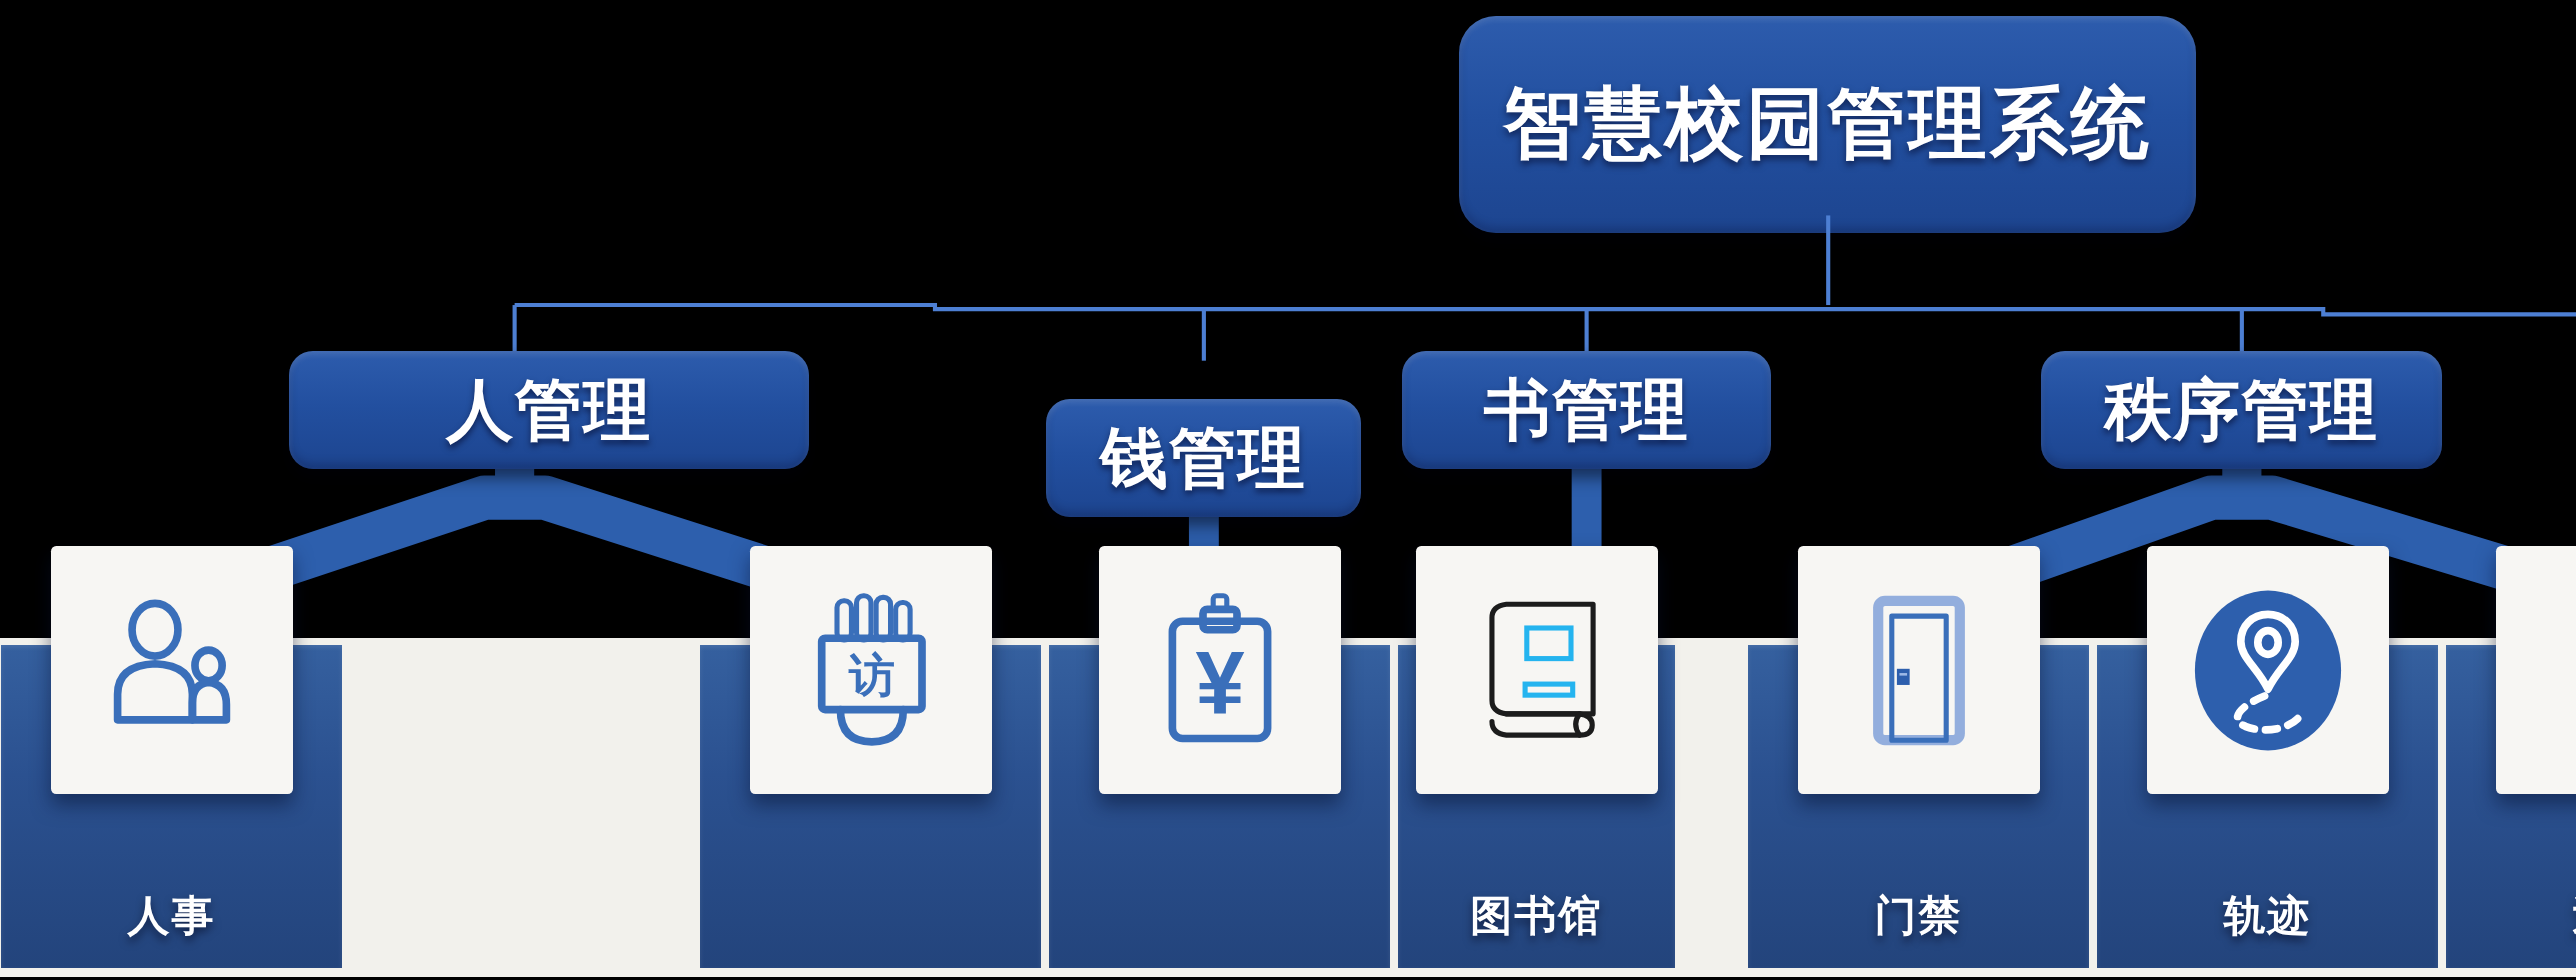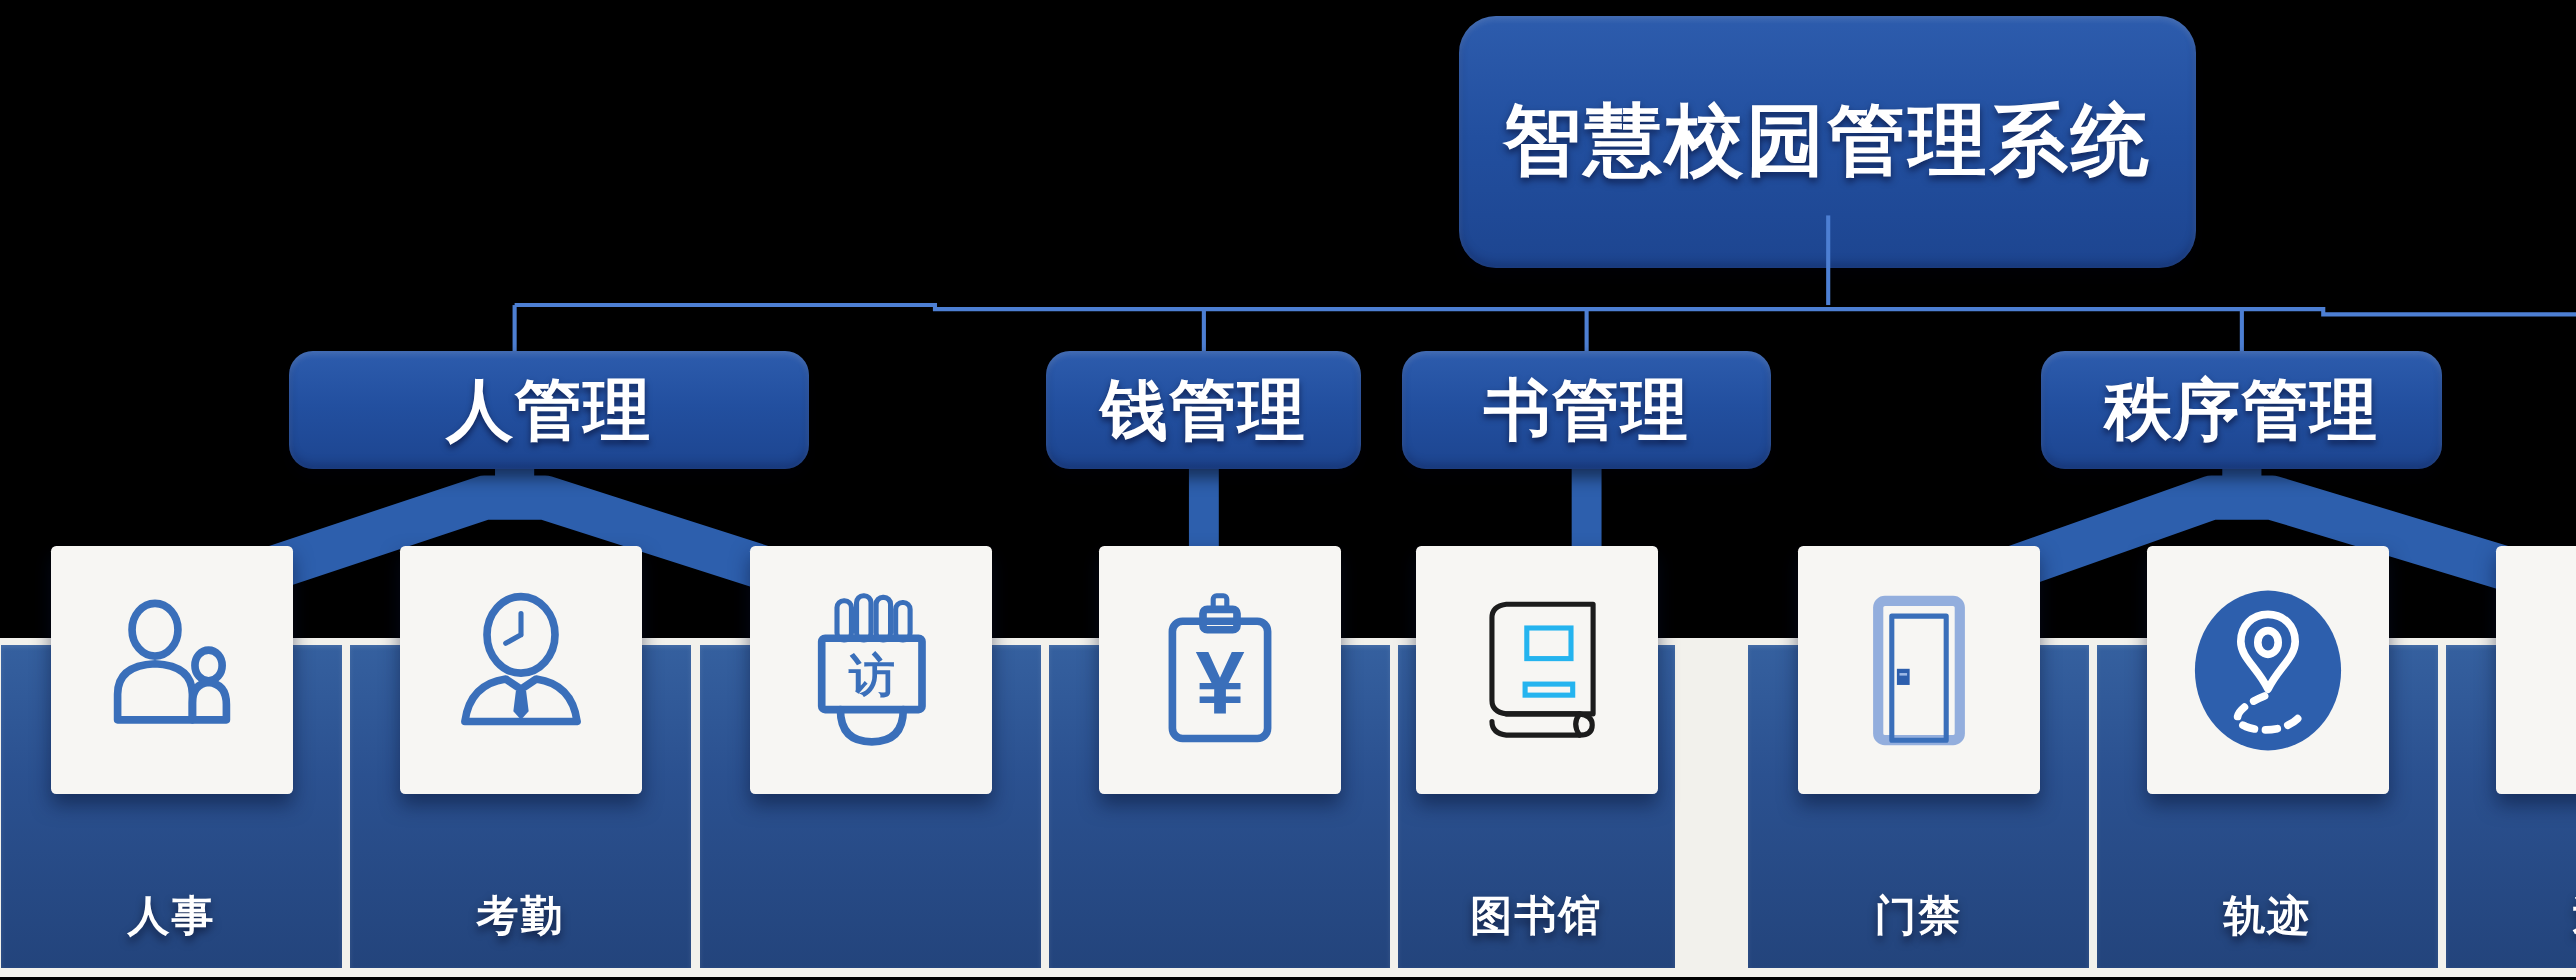--- a/index.html
+++ b/index.html
@@ -10,7 +10,7 @@
         color:var(--text-white,#fff);font-weight:bold;text-align:center;
         background:linear-gradient(180deg,var(--node-blue-1,#2d5cad) 0%,#224f9f 48%,var(--node-blue-2,#1d4590) 100%);
         box-shadow:0 8.2px 15.5px rgba(0,0,10,.5), inset 0 3.1px 6.2px rgba(255,255,255,.14), inset 0 -5.2px 9.3px rgba(0,0,30,.22);}
-  #root-node{left:1459px;top:15.5px;width:737px;height:252px;border-radius:37px;
+  #root-node{left:1459px;top:15.5px;width:737px;height:217px;border-radius:37px;
              font-size:78px;letter-spacing:3.1px;text-shadow:0 4.1px 7.2px rgba(0,0,30,.55);}
   .branch{height:118px;top:351px;border-radius:24px;font-size:67px;letter-spacing:1.5px;
           text-shadow:0 3.6px 6.2px rgba(0,0,30,.55);z-index:3;}

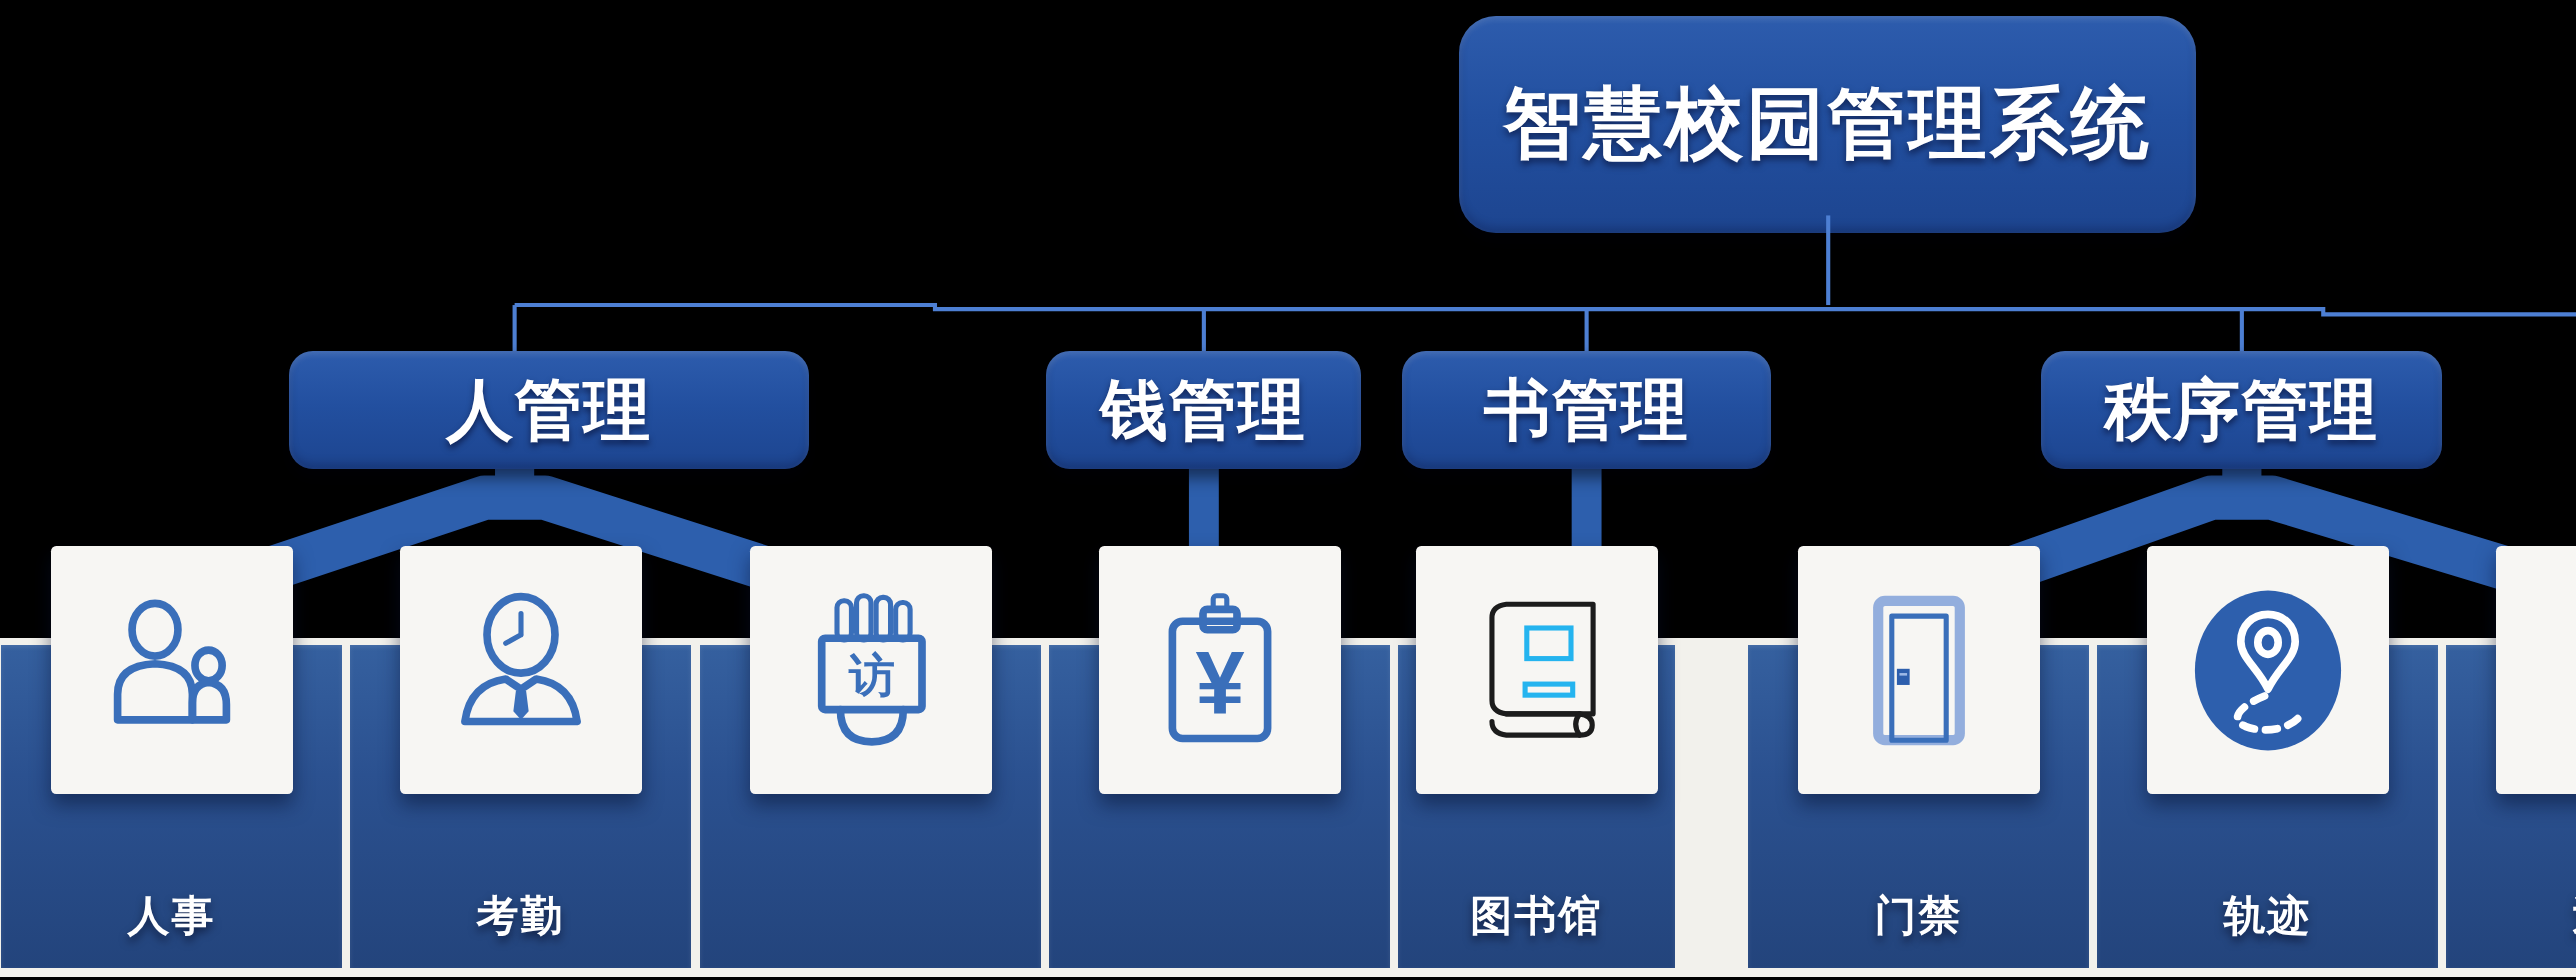--- a/index.html
+++ b/index.html
@@ -71,7 +71,7 @@
   <div class="node" id="root-node">智慧校园管理系统</div>
 
   <div class="node branch" style="left:289px;width:520px;">人管理</div>
-  <div class="node branch" style="left:1046px;width:315px;">钱管理</div>
+  <div class="node branch" style="left:1046px;width:315px;margin-top:48px;">钱管理</div>
   <div class="node branch" style="left:2041px;width:401px;">秩序管理</div>
   <div class="node branch" style="left:1402px;width:369px;">书管理</div>
 

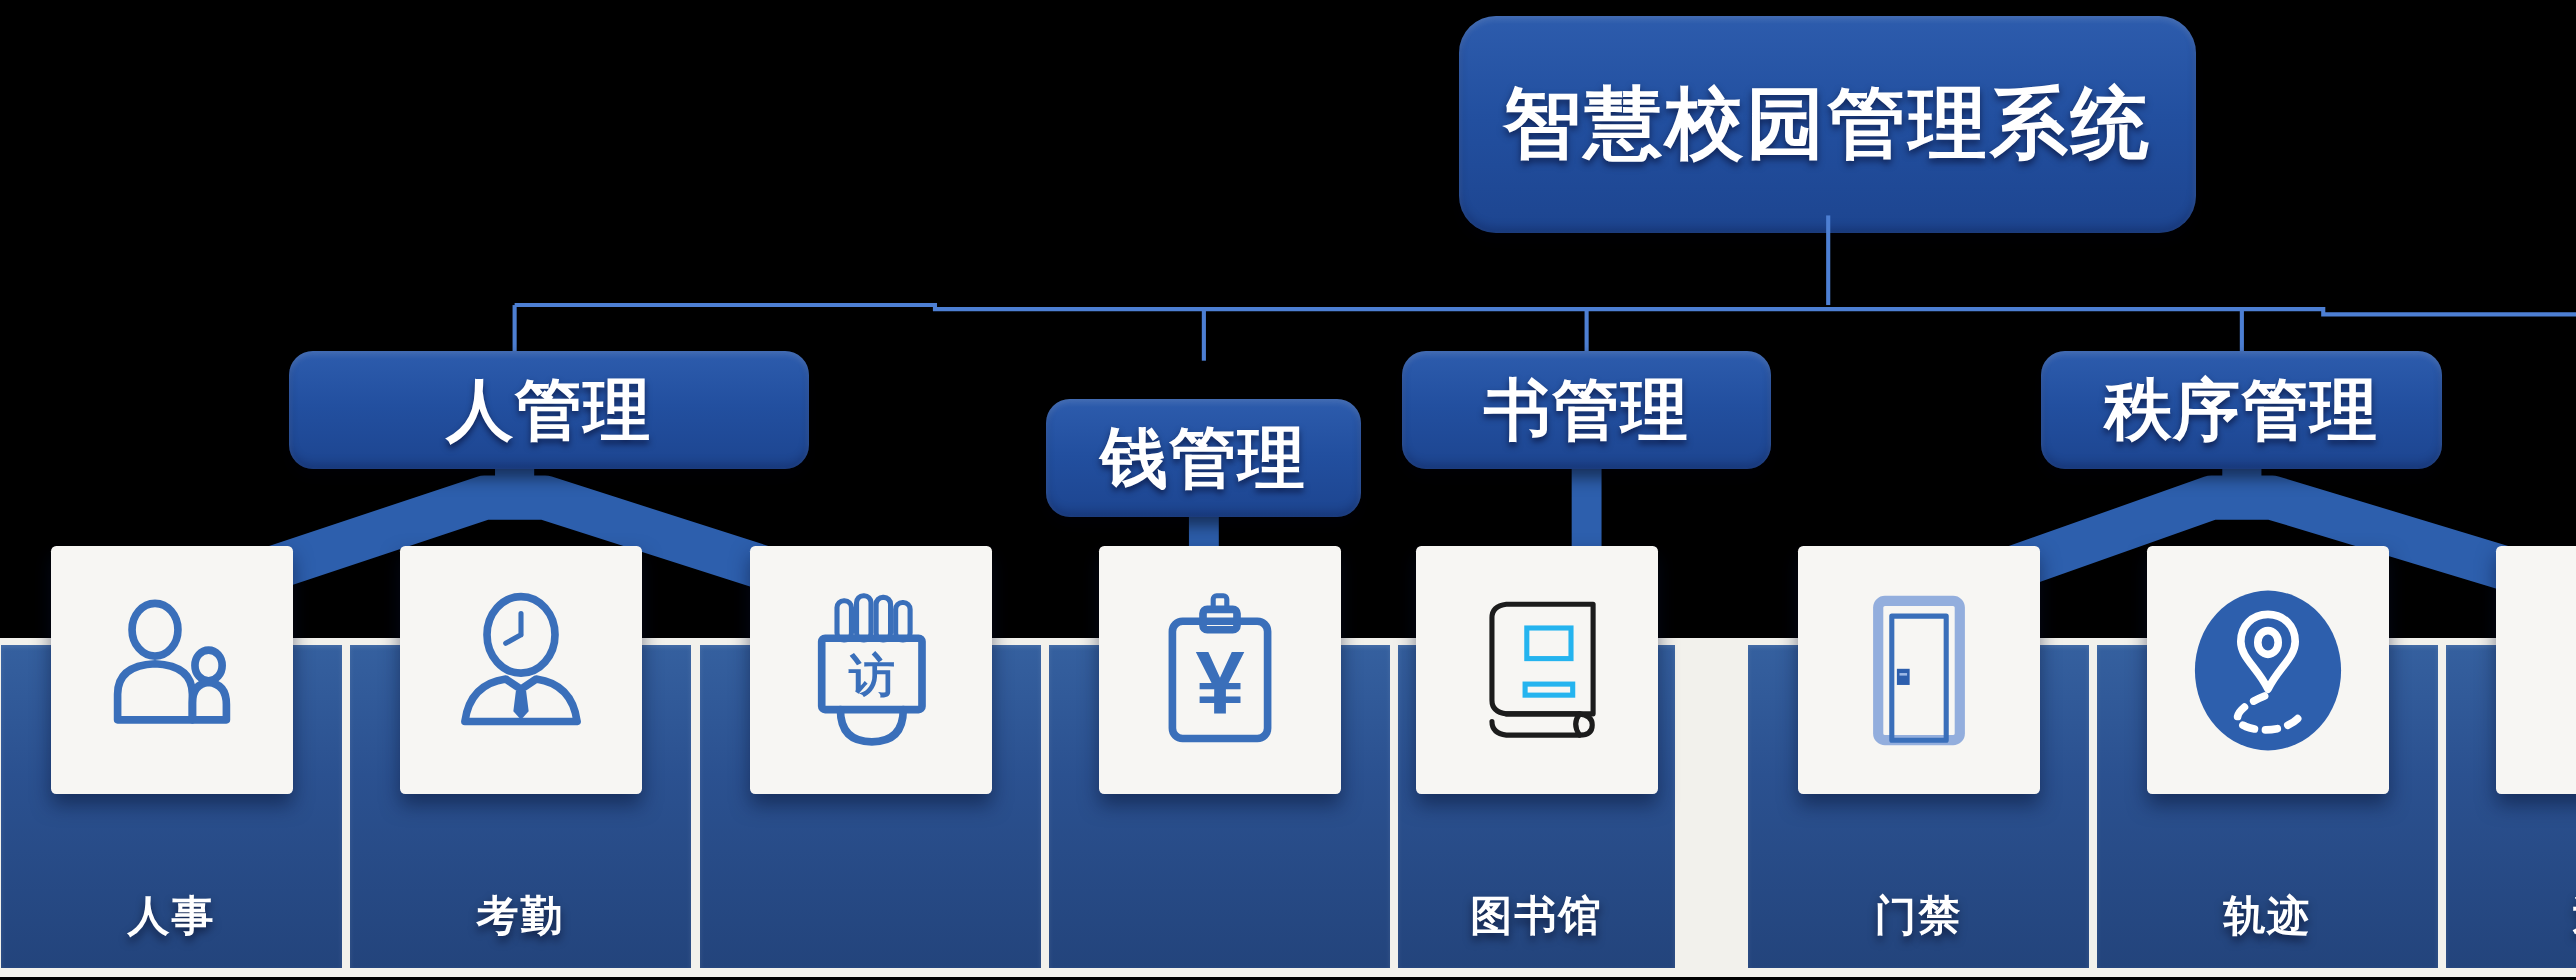--- a/index.html
+++ b/index.html
@@ -89,17 +89,6 @@
     <div class="card-label">人事</div>
   </div>
 
-  <div class="card" style="left:350px;width:341px;">
-    <div class="tile">
-      <svg viewBox="0 0 200 200">
-        <ellipse class="sk" cx="100" cy="58" rx="40" ry="45"></ellipse>
-        <path class="sk6" d="M100,58 L100,33 M100,58 L82,68"></path>
-        <path class="sk" d="M34,160 Q40,116 82,110 L100,122 L118,110 Q160,116 166,160 L34,160 Z"></path>
-        <path class="fb" d="M94,124 L106,124 L109,148 L100,158 L91,148 Z"></path>
-      </svg>
-    </div>
-    <div class="card-label">考勤</div>
-  </div>
 
   <div class="card" style="left:700px;width:341px;">
     <div class="tile">

